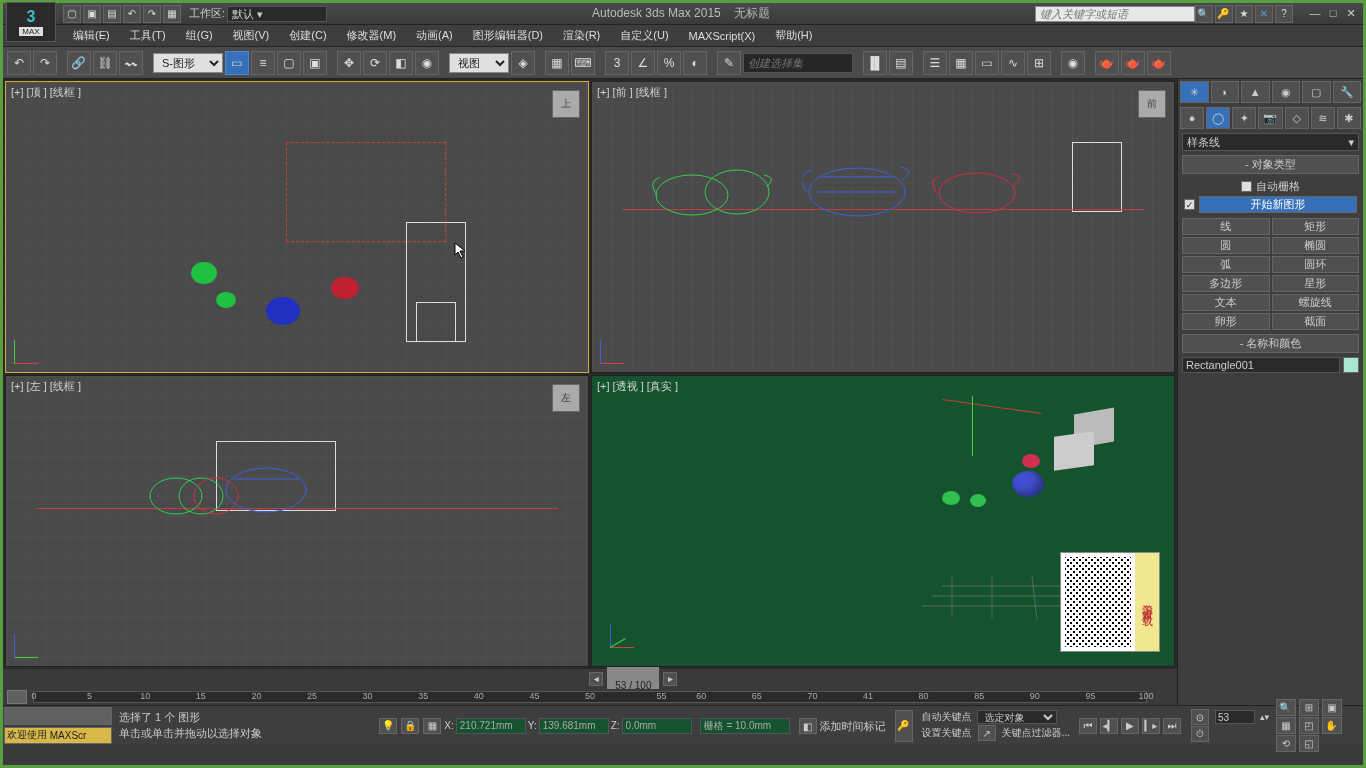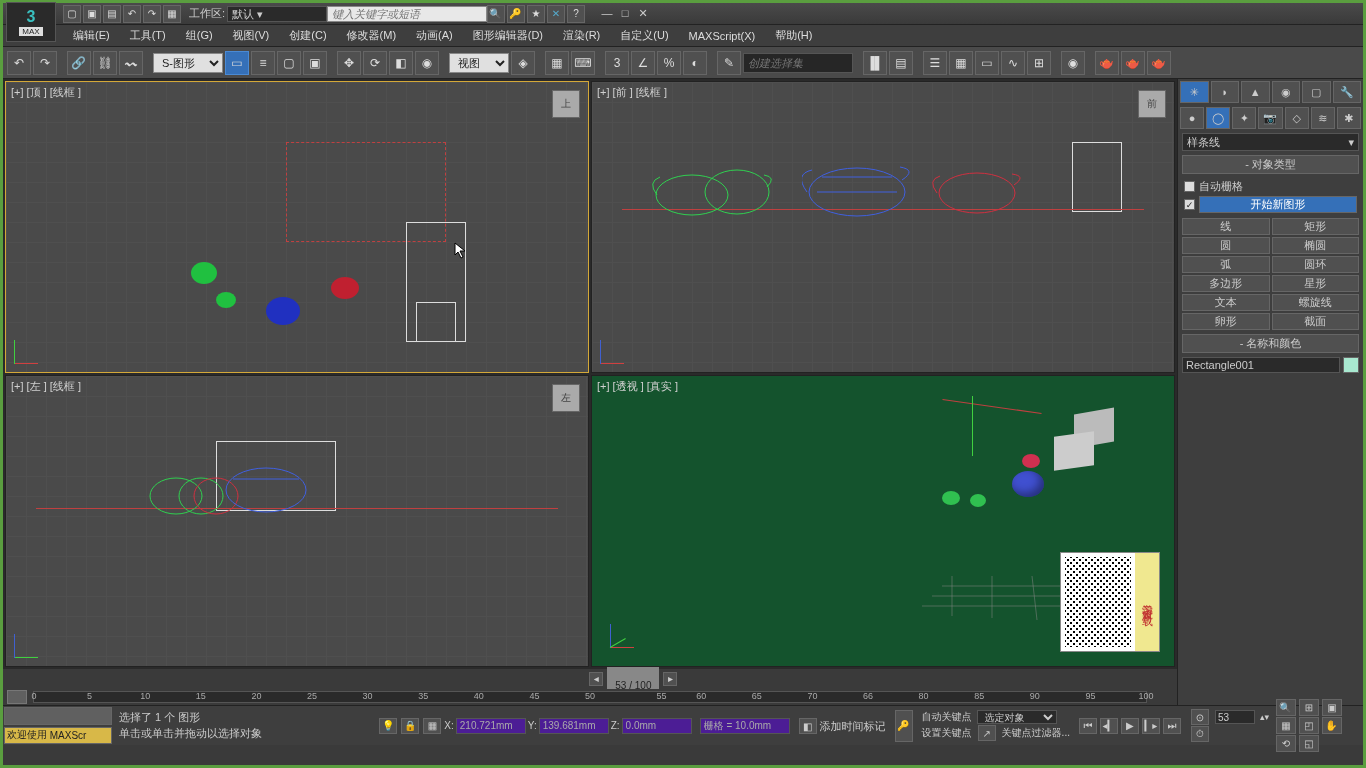--- a/index.html
+++ b/index.html
@@ -101,6 +101,7 @@
   <span class="qat-btn">▦</span>
   <span class="workspace-label">工作区:</span>
   <span class="workspace-combo"><span>默认</span> ▾</span>
+  <span class="title-center"><span>Autodesk 3ds Max  2015</span>&nbsp;&nbsp;&nbsp;&nbsp;<span>无标题</span></span>
   <input class="search-input" placeholder="键入关键字或短语" style="">
   <span class="qat-btn">🔍</span>
   <span class="qat-btn">🔑</span>

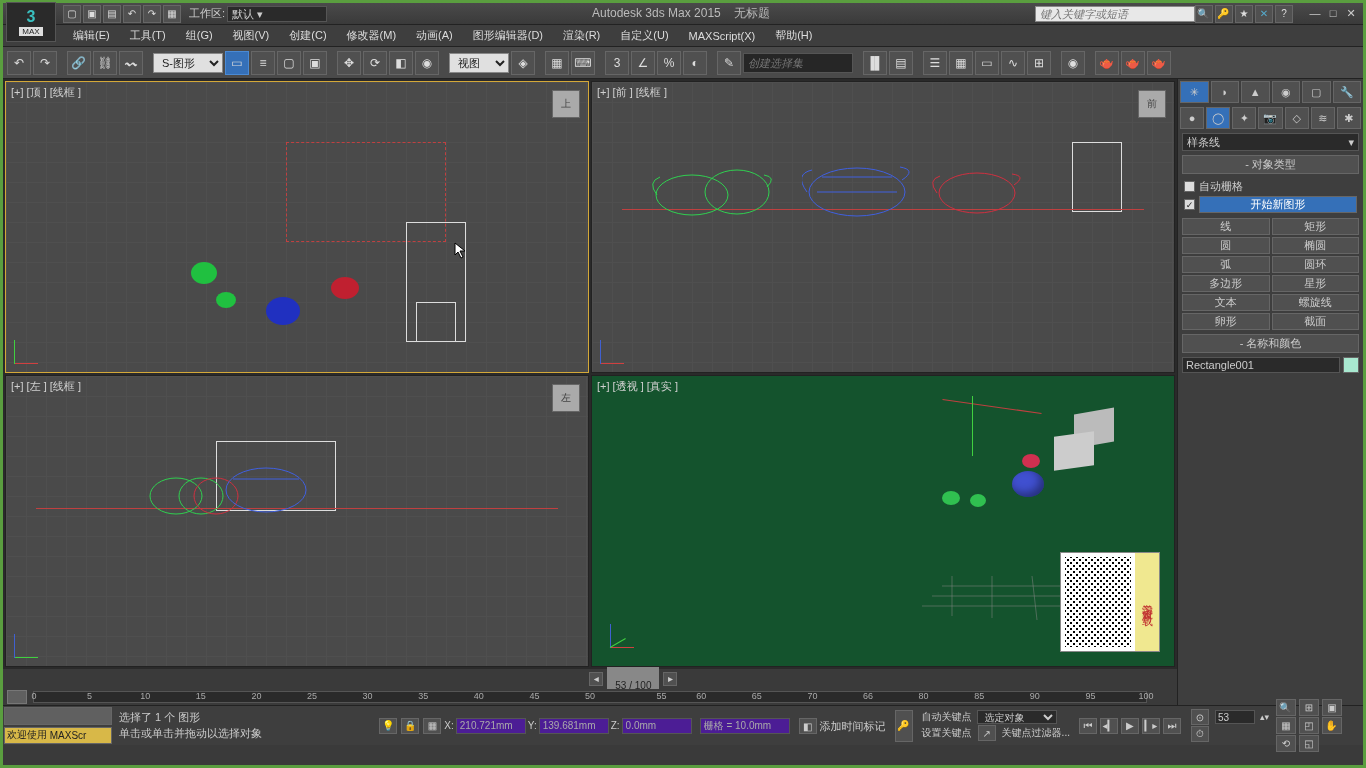--- a/index.html
+++ b/index.html
@@ -44,7 +44,7 @@
 .cmd-combo { margin: 2px 4px; height: 18px; background: #2a2a2a; border: 1px solid #555; color: #ccc; padding: 0 4px; display:flex; align-items:center; justify-content:space-between; }
 .rollout-hdr { background: #505050; border: 1px solid #666; margin: 2px 4px; padding: 1px 4px; text-align: center; font-size: 11px; }
 .rollout-body { padding: 2px 6px; }
-.chk-row { display:flex; align-items:center; gap:4px; padding:1px 0; }
+.chk-row { display:flex; align-items:center; gap:4px; padding:1px 0;justify-content:center; }
 .chk { width:11px; height:11px; background:#ddd; border:1px solid #666; display:inline-flex; align-items:center; justify-content:center; font-size:9px; color:#222; }
 .obj-grid { display:grid; grid-template-columns:1fr 1fr; gap:2px; padding:2px 4px; }
 .obj-btn { height:17px; background:#505050; border:1px solid #666; text-align:center; font-size:11px; line-height:15px; }

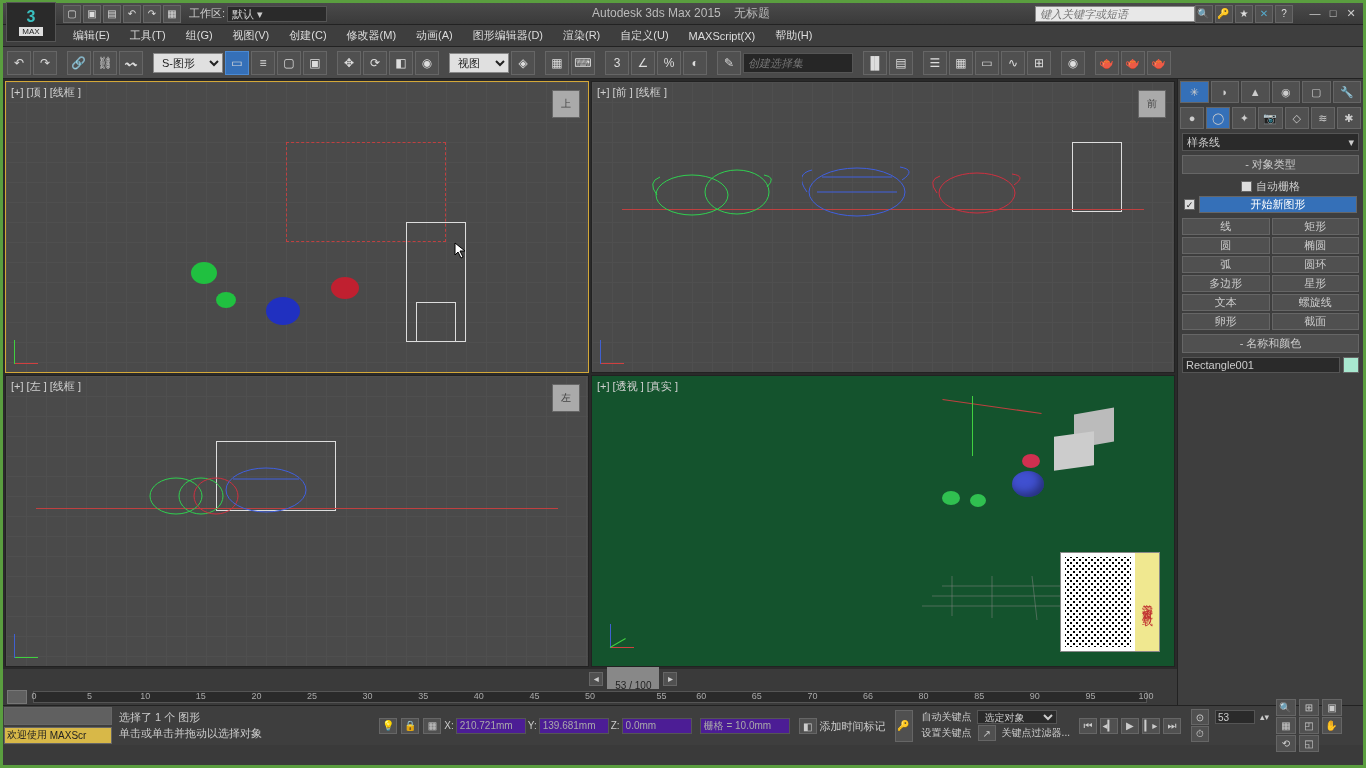--- a/index.html
+++ b/index.html
@@ -310,7 +310,7 @@
           <span class="tick" style="left: 60%; transform: translateX(-50%);">60</span>
           <span class="tick" style="left: 65%; transform: translateX(-50%);">65</span>
           <span class="tick" style="left: 70%; transform: translateX(-50%);">70</span>
-          <span class="tick" style="left: 75%; transform: translateX(-50%);">66</span>
+          <span class="tick" style="left: 75%; transform: translateX(-50%);">41</span>
           <span class="tick" style="left: 80%; transform: translateX(-50%);">80</span>
           <span class="tick" style="left: 85%; transform: translateX(-50%);">85</span>
           <span class="tick" style="left: 90%; transform: translateX(-50%);">90</span>

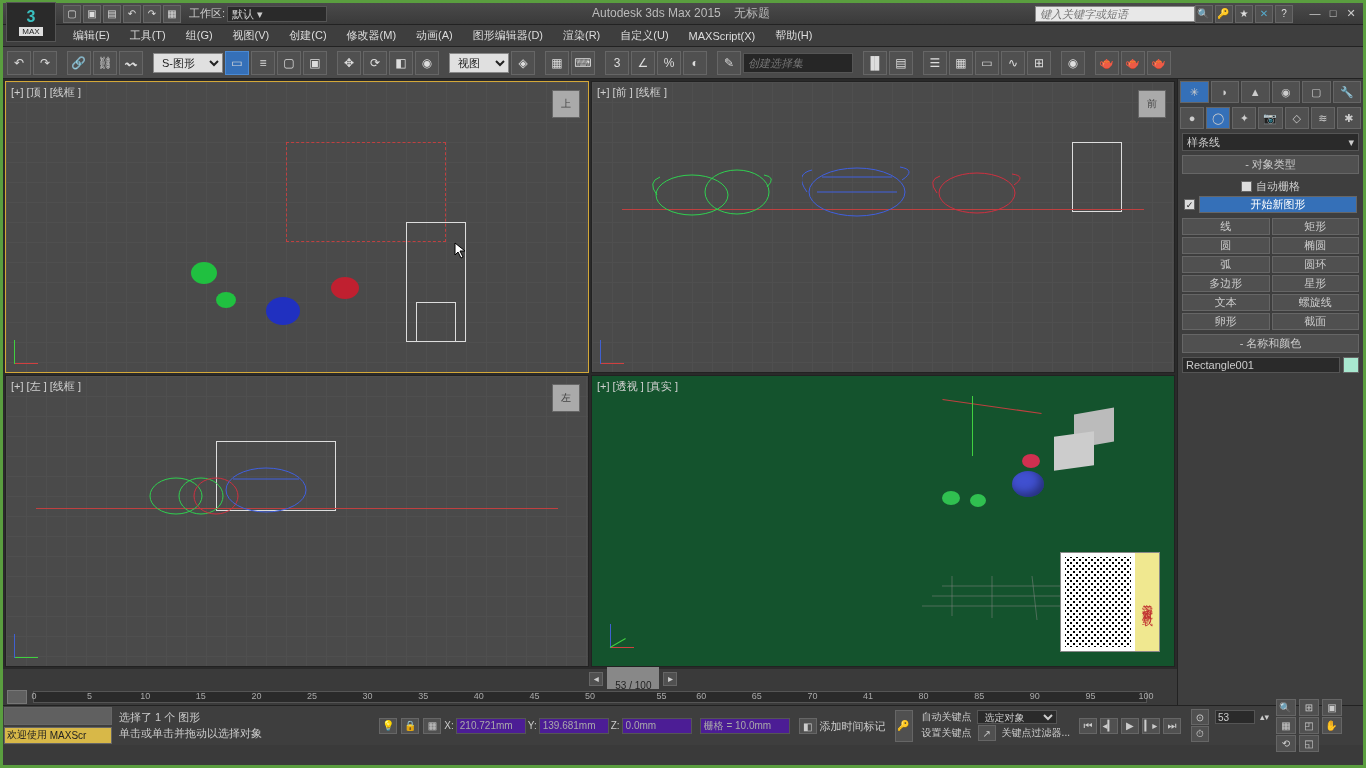--- a/index.html
+++ b/index.html
@@ -65,7 +65,7 @@
 .status-msg { flex:1; display:flex; flex-direction:column; justify-content:center; padding:0 6px; gap:1px; }
 .status-msg div { color:#ccc; }
 .coord-group { display:flex; align-items:center; gap:2px; padding:0 4px; }
-.coord-field { width:70px; height:16px; background:#4c1d95; border:1px solid #555; color:#aaa; padding:0 3px; font-size:10px; }
+.coord-field { width:70px; height:16px; background:#14532d; border:1px solid #555; color:#aaa; padding:0 3px; font-size:10px; }
 .coord-lbl { color:#ccc; font-size:10px; }
 .status-icon { width:18px; height:16px; background:#505050; border:1px solid #666; margin:0 1px; display:inline-flex; align-items:center; justify-content:center; font-size:10px; }
 .playback { display:flex; align-items:center; gap:1px; padding:0 4px; }

